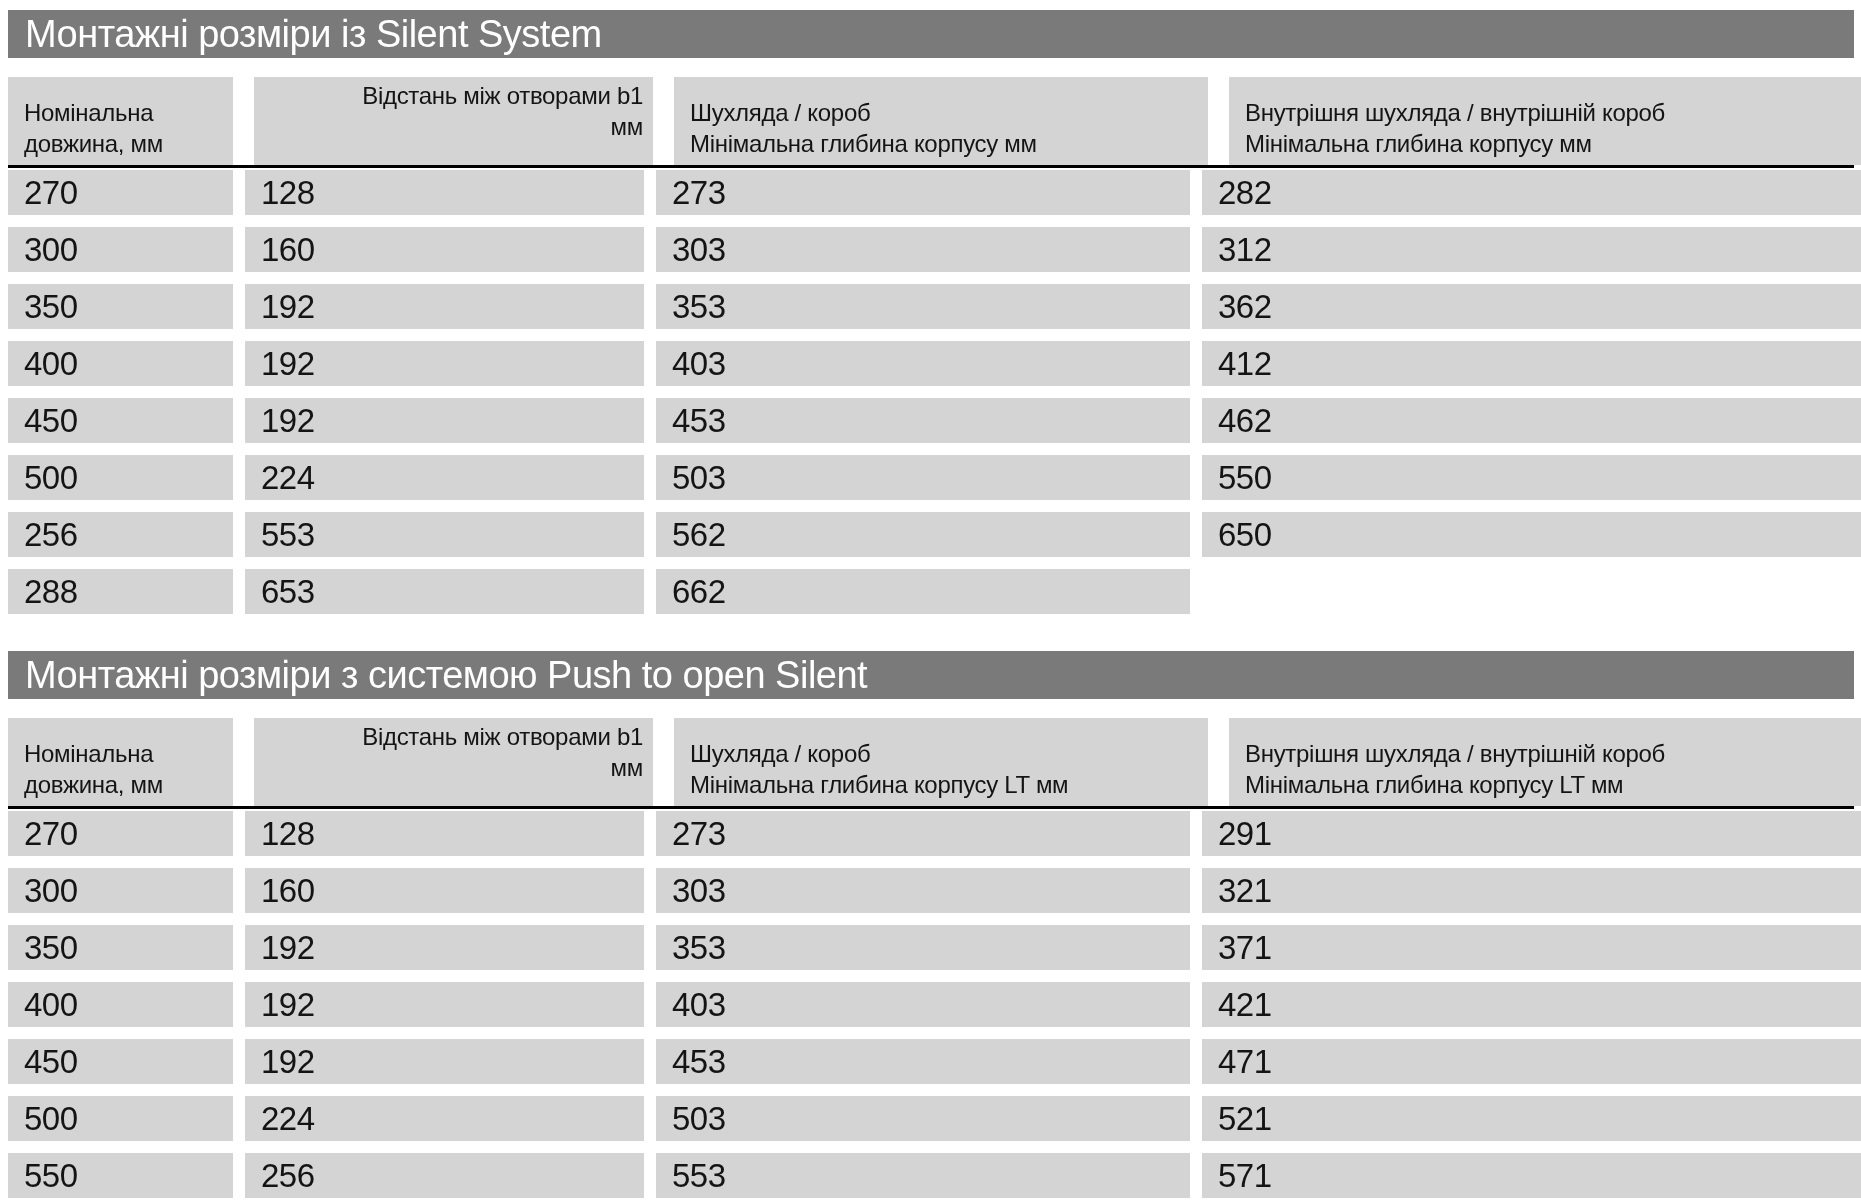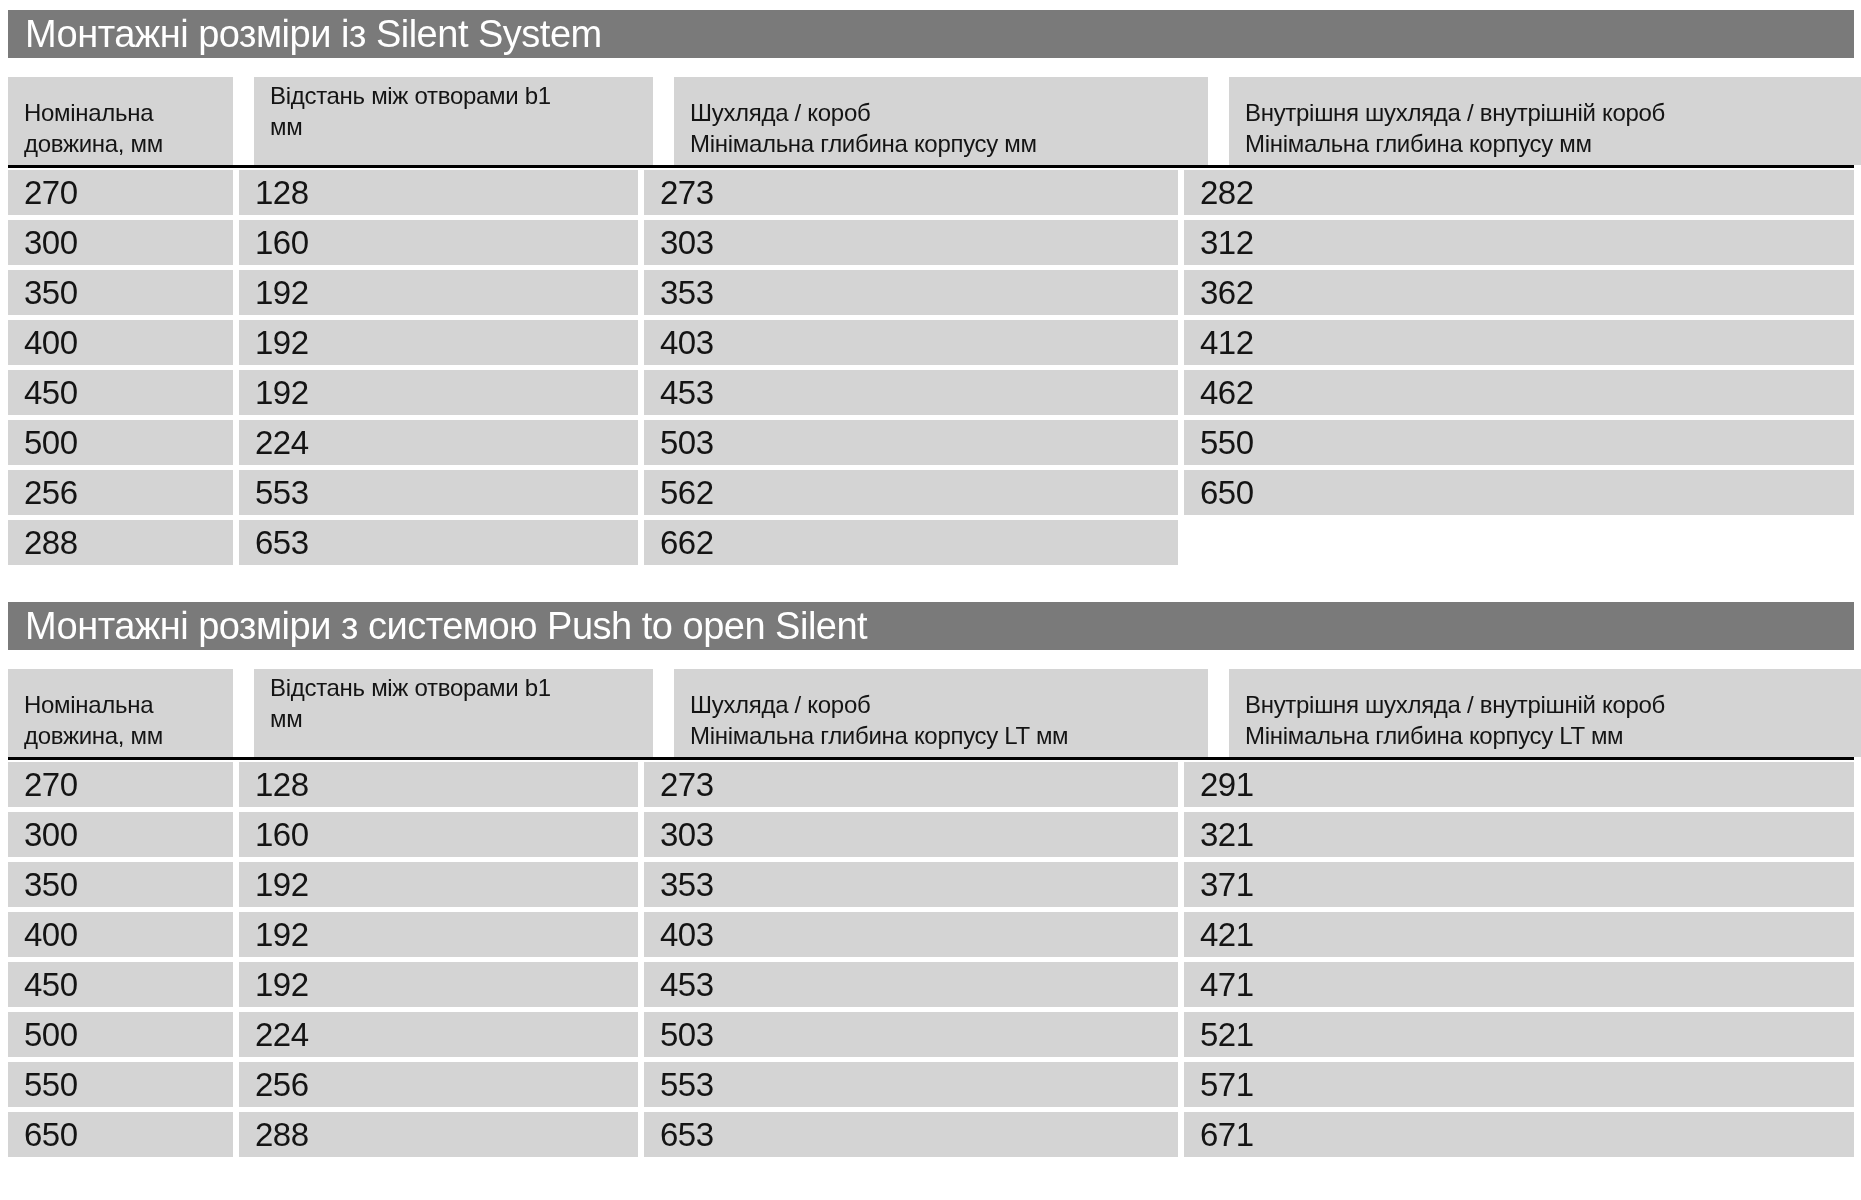--- a/index.html
+++ b/index.html
@@ -54,6 +54,7 @@
   }
   .hcell.c2 {
     padding-top: 3px;
+    text-align: right;
   }
   .tbody {
     display: grid;

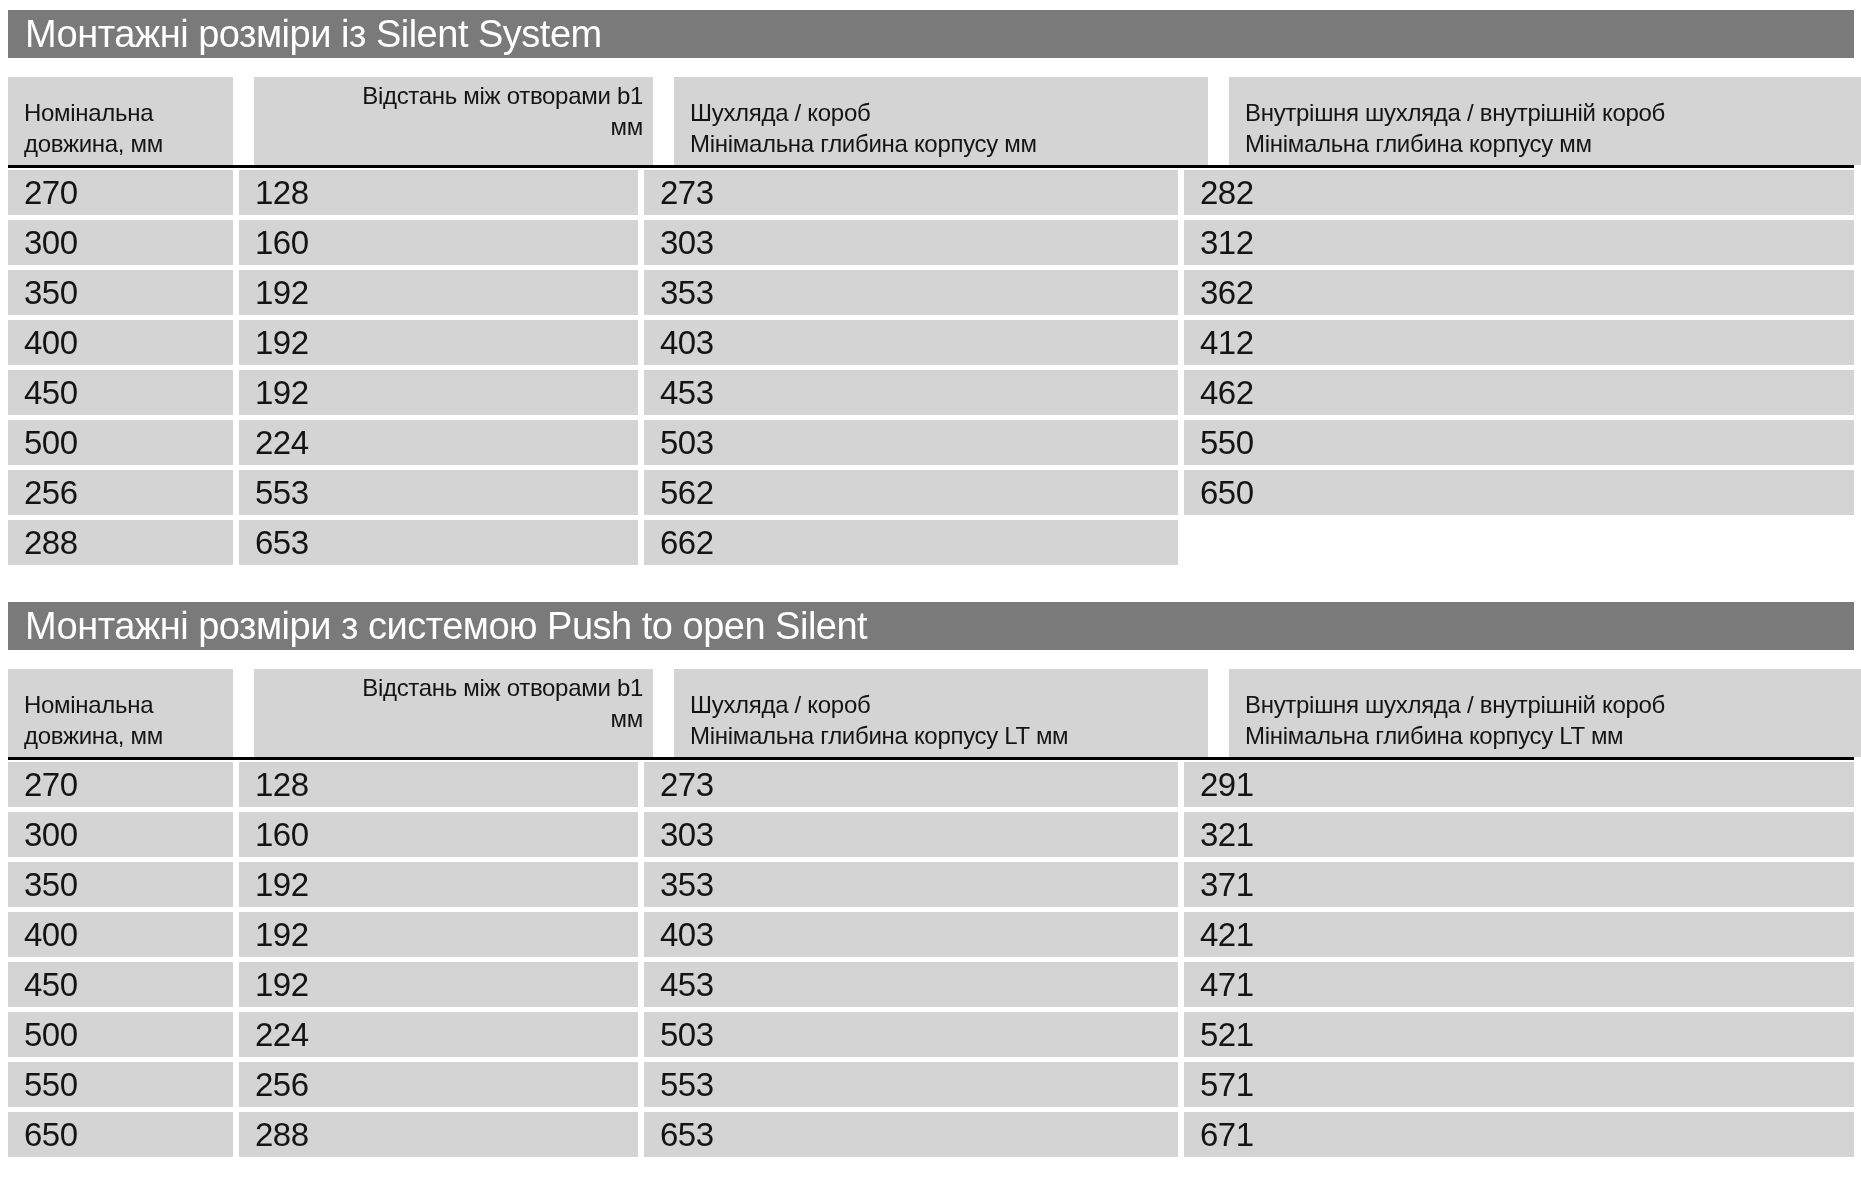--- a/index.html
+++ b/index.html
@@ -62,6 +62,7 @@
     column-gap: 6px;
     row-gap: 5px;
     margin-top: 2px;
+    gap: 12px;
   }
   .dcell {
     background: var(--cell-bg, #d4d4d4);

